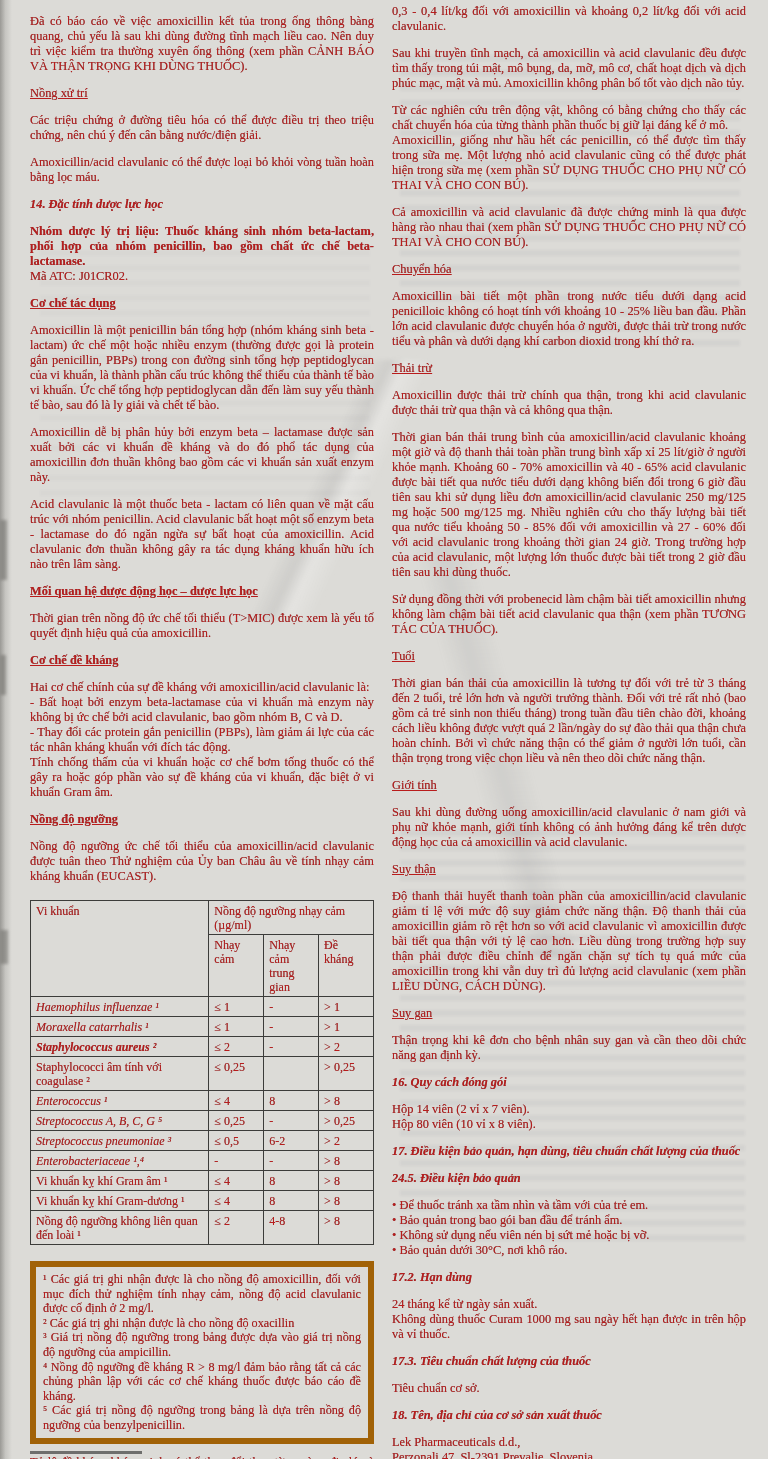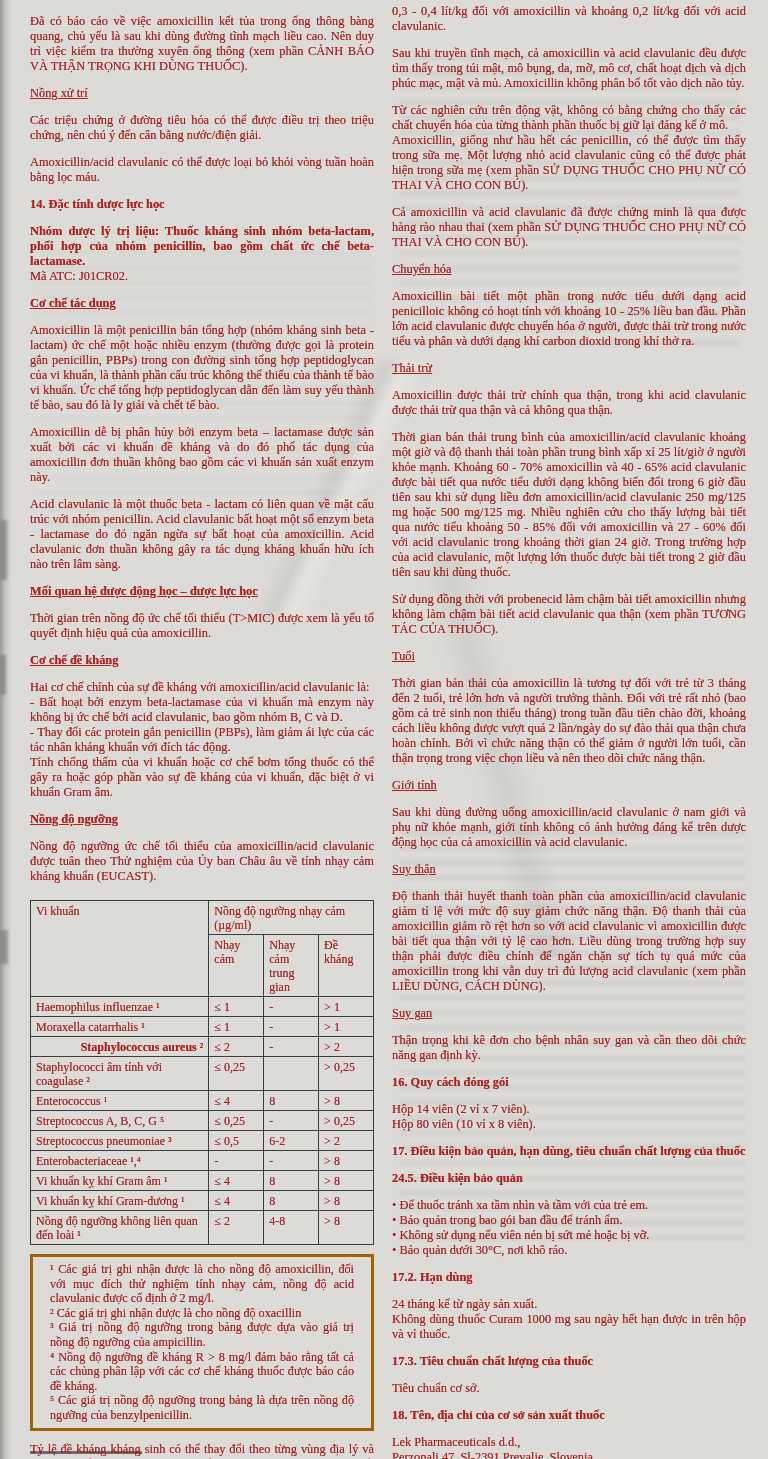--- a/index.html
+++ b/index.html
@@ -50,7 +50,7 @@
   .h{margin:0 0 1px;text-align:left;font-weight:normal;}
   .u{text-decoration:underline;}
   .b{font-weight:bold;}
-  .sect{margin:0 0 1px;font-weight:bold;text-align:left;}
+  .sect{margin:0 0 1px;font-weight:bold;text-align:left;font-style:italic;}
 
   table.sus{border-collapse:collapse;width:100%;margin:16px 0 4px;font-size:12px;line-height:14px;}
   table.sus th,table.sus td{border:1px solid #3c3c3a;padding:2.5px 5px;text-align:left;vertical-align:top;font-weight:normal;}

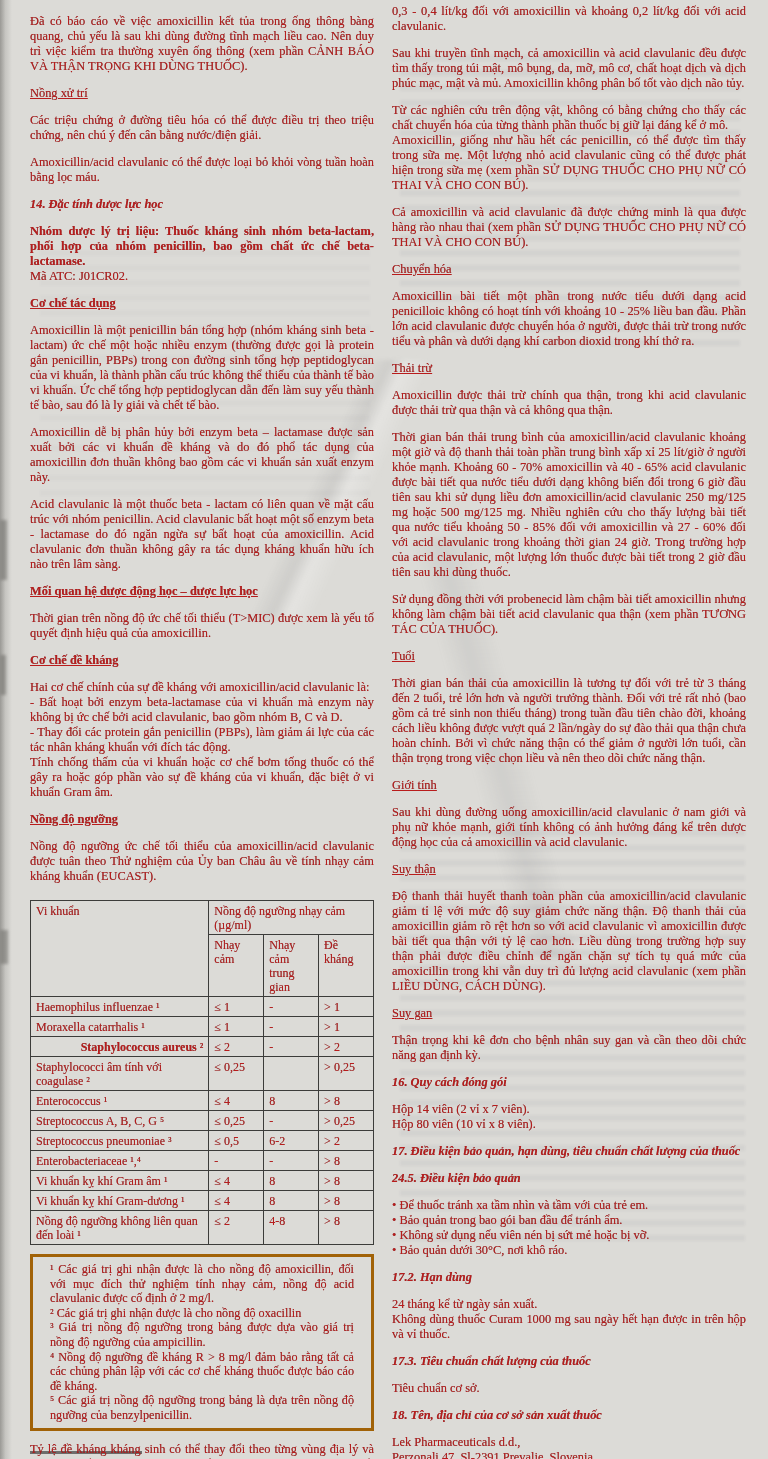--- a/index.html
+++ b/index.html
@@ -54,7 +54,7 @@
 
   table.sus{border-collapse:collapse;width:100%;margin:16px 0 4px;font-size:12px;line-height:14px;}
   table.sus th,table.sus td{border:1px solid #3c3c3a;padding:2.5px 5px;text-align:left;vertical-align:top;font-weight:normal;}
-  table.sus .it{}
+  table.sus .it{font-style:italic;}
   table.sus .bi{font-weight:bold;text-align:right;}
   .fnbox{border:3px solid #a16207;padding:5px 17px;margin:9px 0 11px;font-size:12.2px;line-height:14.6px;}
   .fnbox p{margin:0;text-align:justify;}

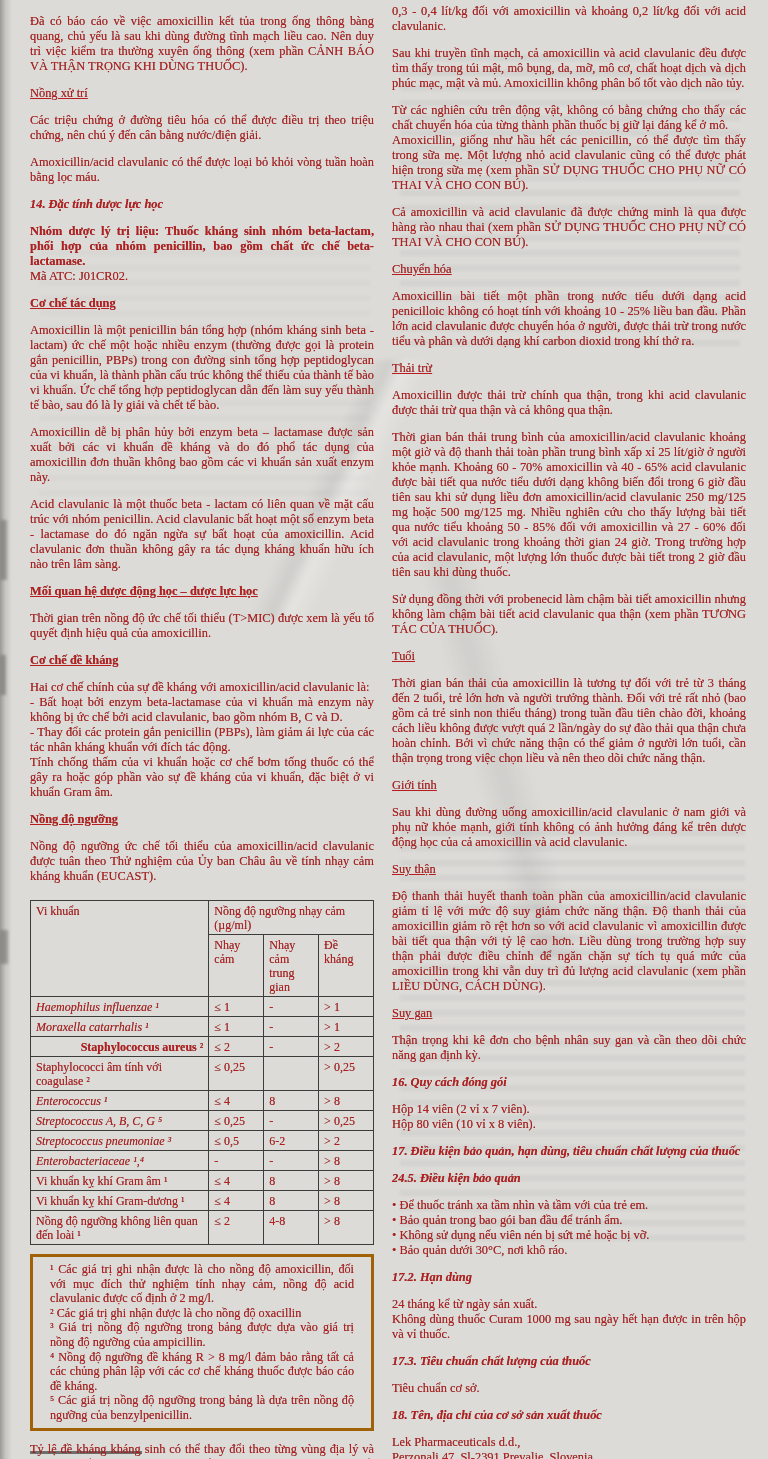--- a/index.html
+++ b/index.html
@@ -55,7 +55,7 @@
   table.sus{border-collapse:collapse;width:100%;margin:16px 0 4px;font-size:12px;line-height:14px;}
   table.sus th,table.sus td{border:1px solid #3c3c3a;padding:2.5px 5px;text-align:left;vertical-align:top;font-weight:normal;}
   table.sus .it{font-style:italic;}
-  table.sus .bi{font-weight:bold;text-align:right;}
+  table.sus .bi{font-style:italic;font-weight:bold;}
   .fnbox{border:3px solid #a16207;padding:5px 17px;margin:9px 0 11px;font-size:12.2px;line-height:14.6px;}
   .fnbox p{margin:0;text-align:justify;}
 </style>

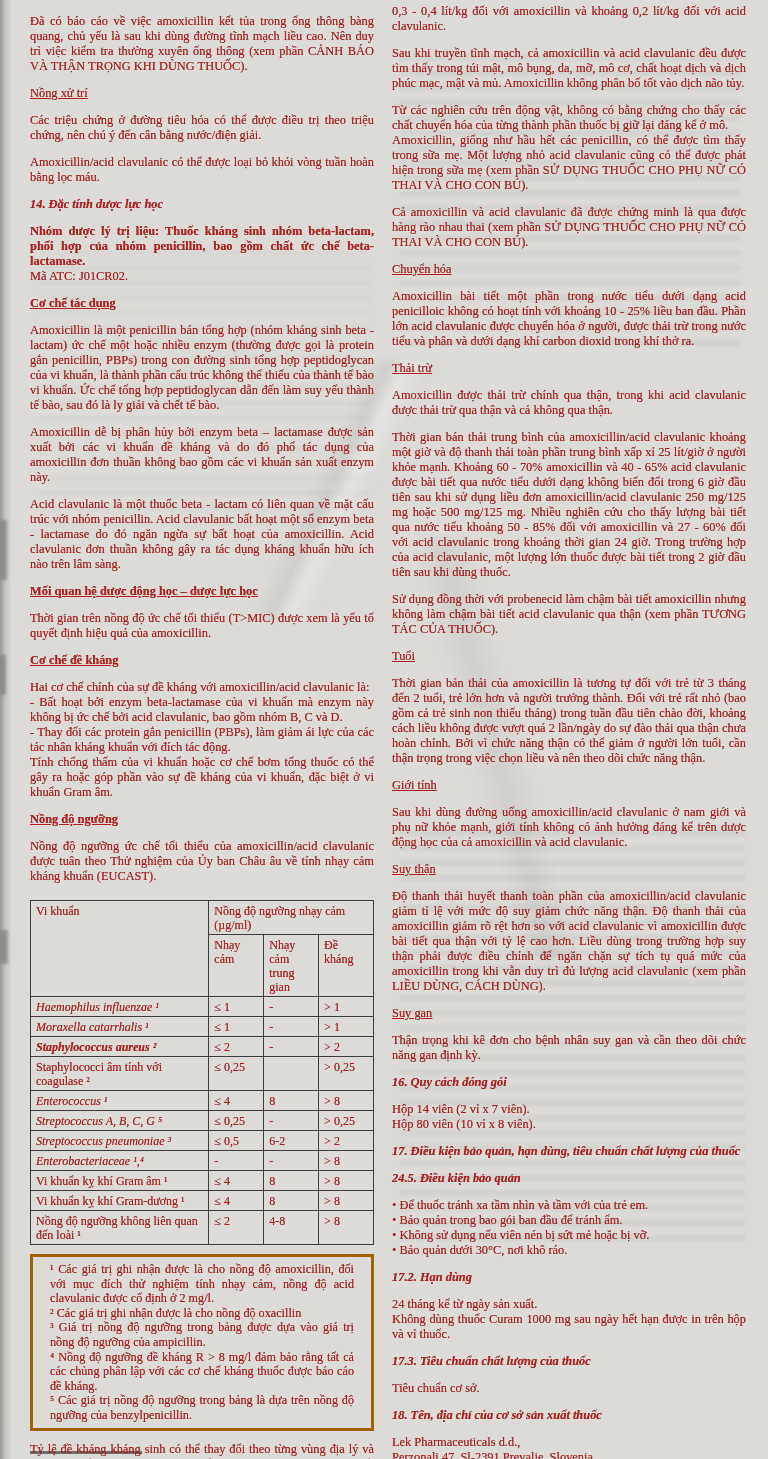--- a/index.html
+++ b/index.html
@@ -56,7 +56,7 @@
   table.sus th,table.sus td{border:1px solid #3c3c3a;padding:2.5px 5px;text-align:left;vertical-align:top;font-weight:normal;}
   table.sus .it{font-style:italic;}
   table.sus .bi{font-style:italic;font-weight:bold;}
-  .fnbox{border:3px solid #a16207;padding:5px 17px;margin:9px 0 11px;font-size:12.2px;line-height:14.6px;}
+  .fnbox{border:6px solid #a16207;padding:5px 7px;margin:16px 0 11px;font-size:12.2px;line-height:14.6px;}
   .fnbox p{margin:0;text-align:justify;}
 </style>
 </head>

